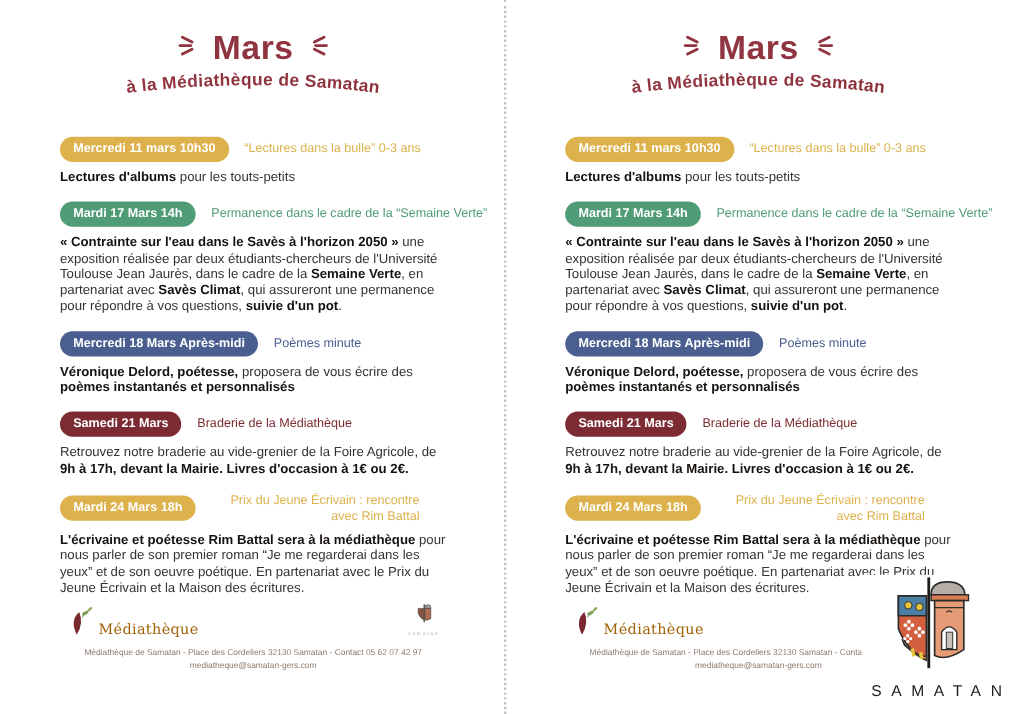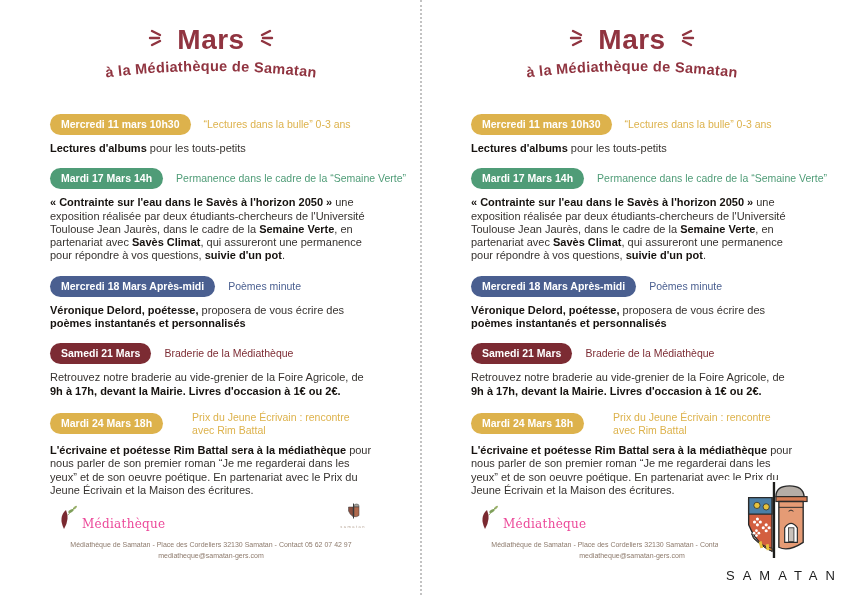--- a/index.html
+++ b/index.html
@@ -26,7 +26,7 @@
   
   .events { margin-top:20px; }
   .event { margin-bottom:13px; }
-  .event .row { display:flex; align-items:center; gap:13px; }
+  .event .row { display:flex; align-items:center; gap:13px;text-align:right; }
   .badge {
     color:#fff; font-weight:700; font-size:10.5px; line-height:11px;
     padding:5px 11px 5px 11px; border-radius:12px; white-space:nowrap;

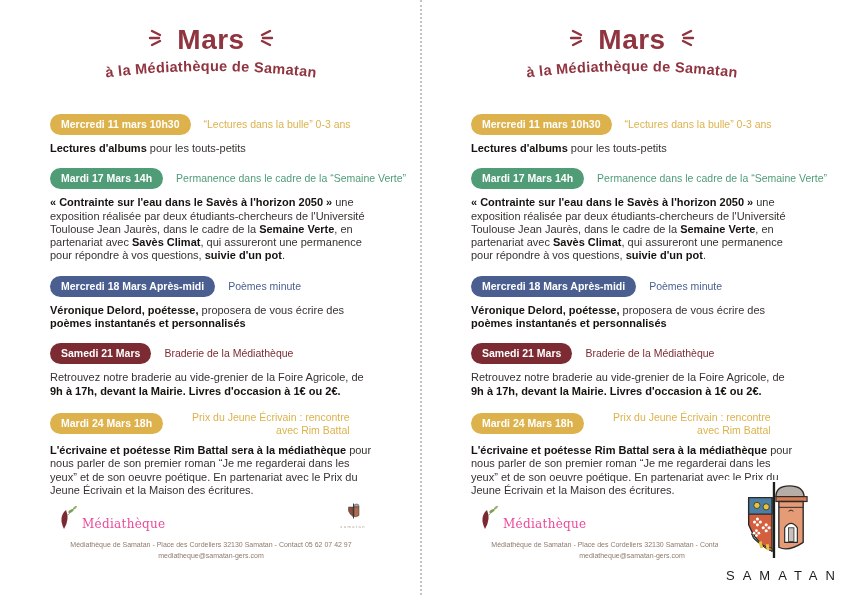--- a/index.html
+++ b/index.html
@@ -41,7 +41,7 @@
   
   .footer { position:absolute; left:0; right:0; bottom:28px; height:64px; }
   .m-logo { position:absolute; left:8px; top:2px; display:flex; align-items:flex-end; gap:2px; }
-  .m-logo-text { font-family:"DejaVu Serif", serif; font-size:12px; color:#ec4899; letter-spacing:0.3px; }
+  .m-logo-text { font-family:"DejaVu Serif", serif; font-size:12px; color:#a16207; letter-spacing:0.3px; }
   .s-mini { position:absolute; right:6px; top:0; text-align:center; }
   .s-mini-caption { font-size:4px; letter-spacing:1.5px; color:#b7a596; text-transform:lowercase; margin-top:1px; }
   .addr { position:absolute; left:0; right:0; bottom:6px; text-align:center; color:#8d7a6c; }

